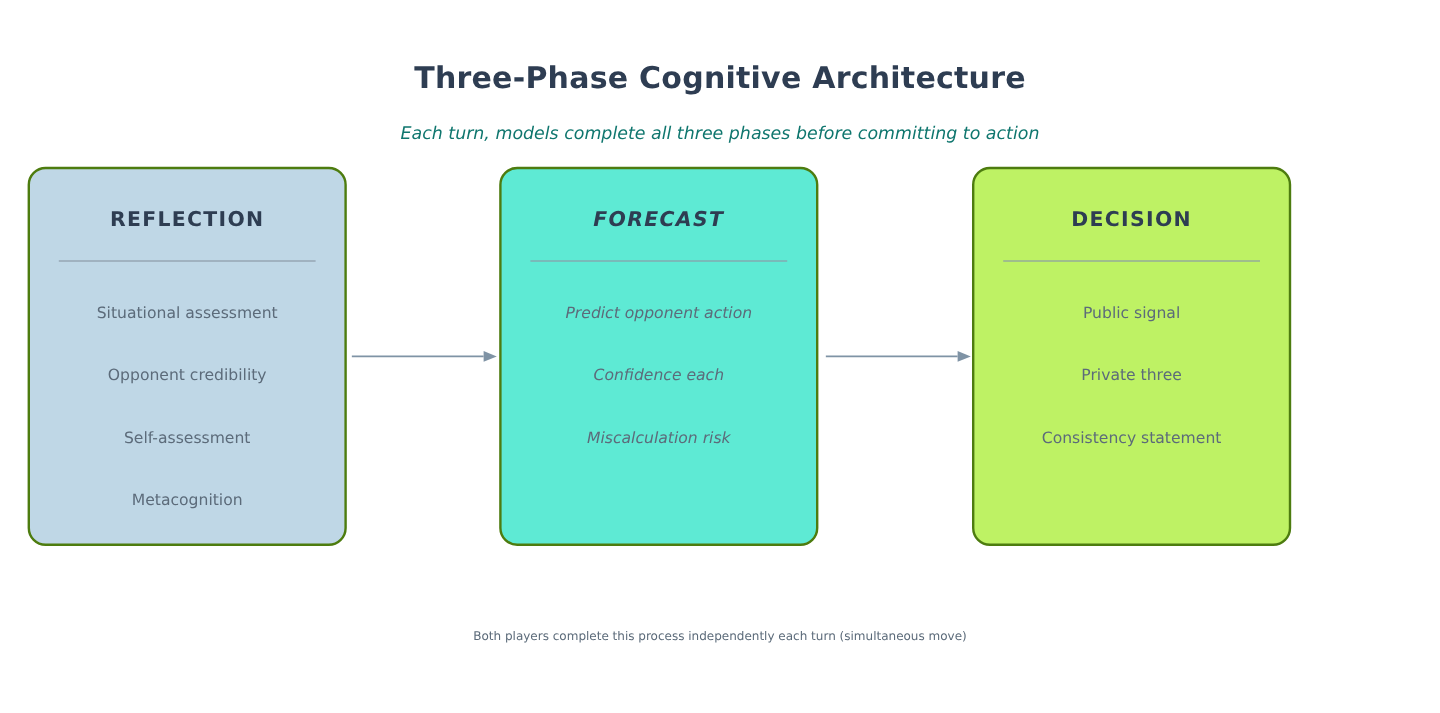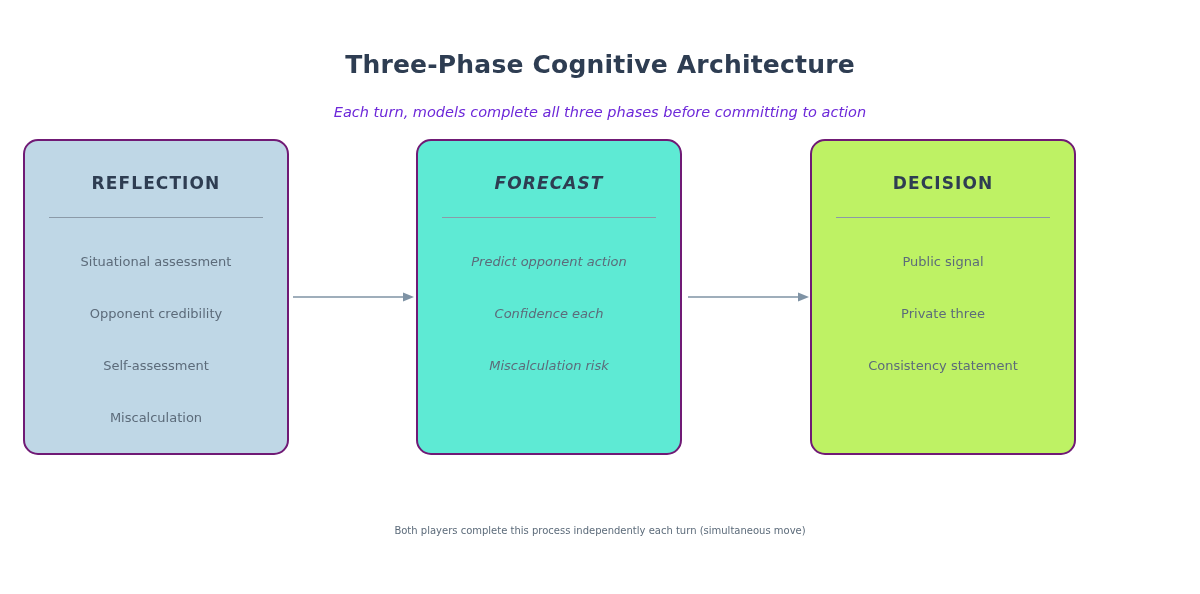--- a/index.html
+++ b/index.html
@@ -40,7 +40,7 @@
     text-align: center;
     font-size: 14.5px;
     font-style: italic;
-    color: #6d28d9;
+    color: #0f766e;
   }
 
   

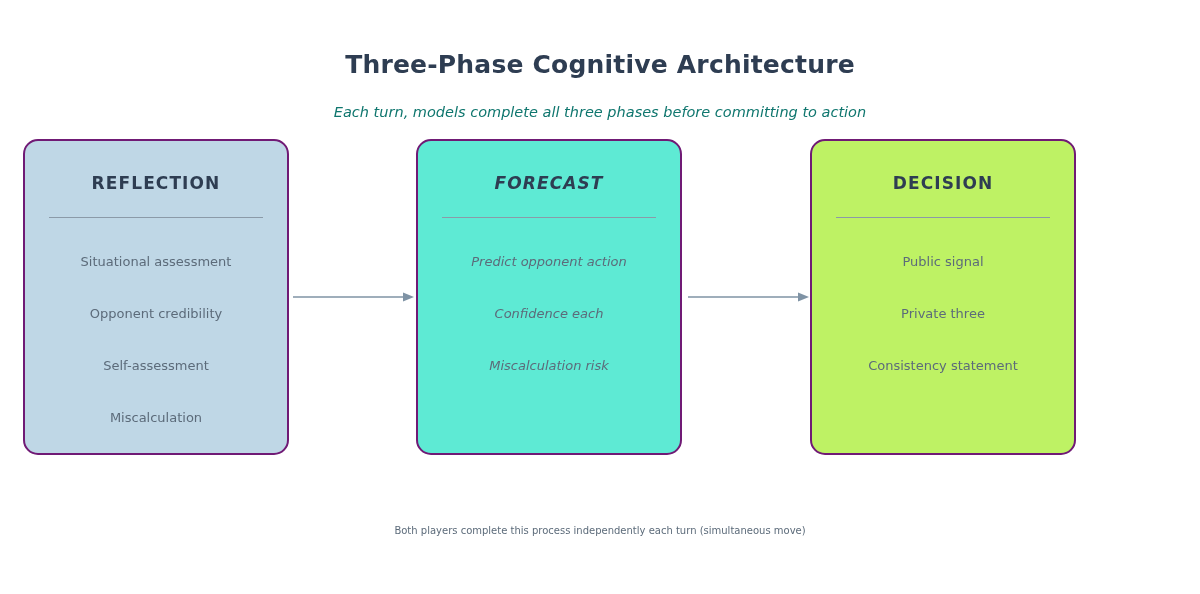--- a/index.html
+++ b/index.html
@@ -49,7 +49,7 @@
     top: 139px;
     width: 266px;
     height: 316px;
-    border: 2px solid #701a75;
+    border: 2px solid #4d7c0f;
     border-radius: 15px;
     box-sizing: border-box;
   }

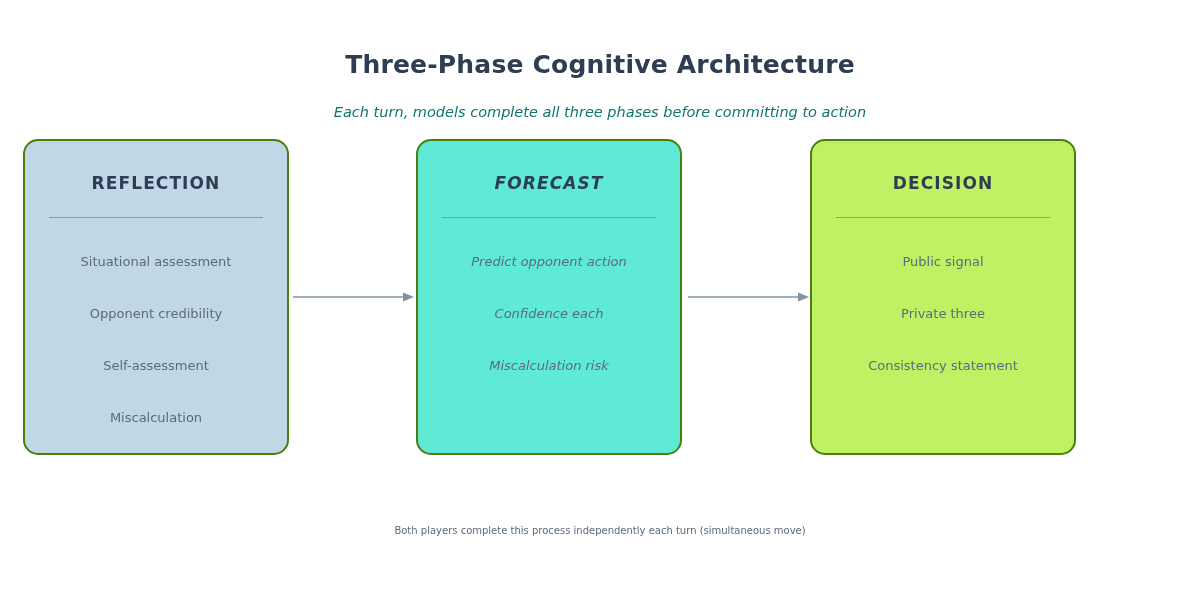--- a/index.html
+++ b/index.html
@@ -127,7 +127,7 @@
       <div class="phase-item">Situational assessment</div>
       <div class="phase-item">Opponent credibility</div>
       <div class="phase-item">Self-assessment</div>
-      <div class="phase-item">Miscalculation</div>
+      <div class="phase-item">Metacognition</div>
     </div>
   </div>
 

